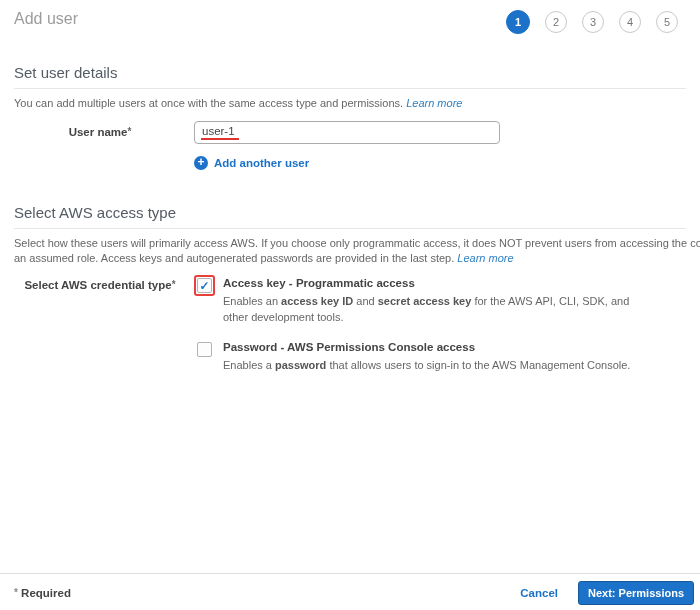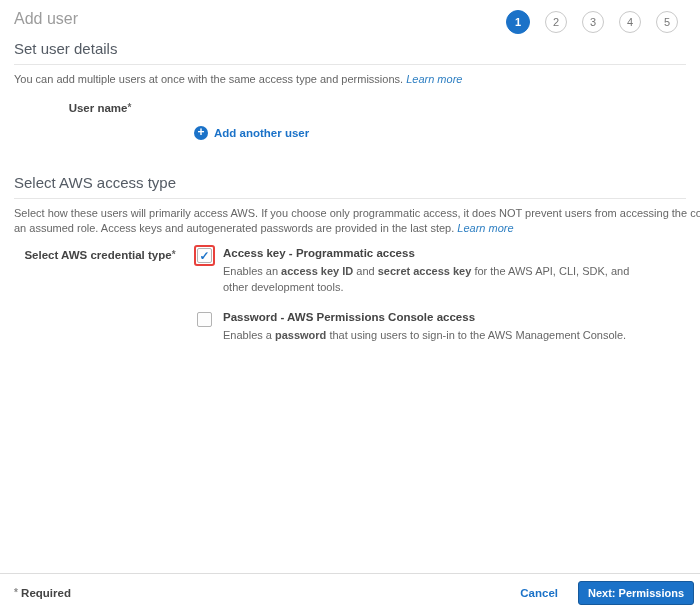--- a/index.html
+++ b/index.html
@@ -29,7 +29,7 @@
 
   
   .section-heading { font-size: 15px; font-weight: 400; color: #545b64; }
-  .heading-1 { }
+  .heading-1 { margin-top: 24px; }
   .heading-2 { margin-top: 34px; }
   .divider { border: none; border-top: 1px solid #e6e6e6; margin-top: 7px; }
 

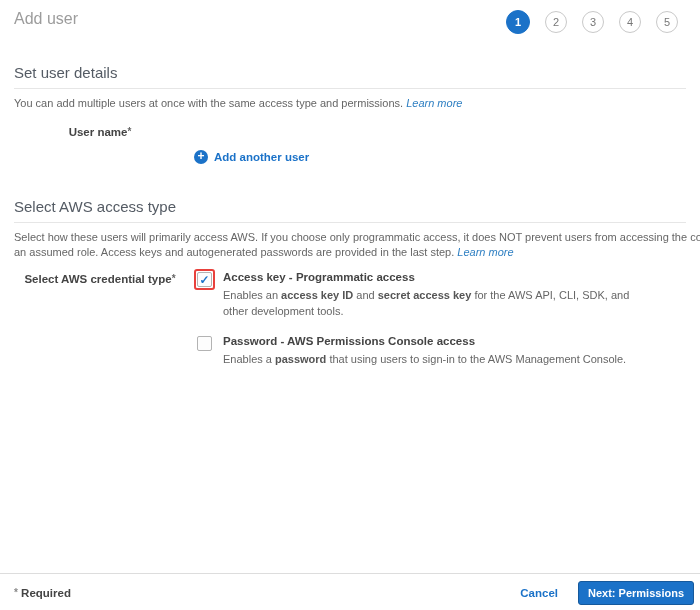--- a/index.html
+++ b/index.html
@@ -125,6 +125,11 @@
     <div class="label-col">
       <span>User name</span><span class="req-mark">*</span>
     </div>
+    <div class="field-col">
+      <div class="textbox">
+        <span class="red-underline">user-1</span>
+      </div>
+    </div>
   </div>
 
   <div class="add-another-row">

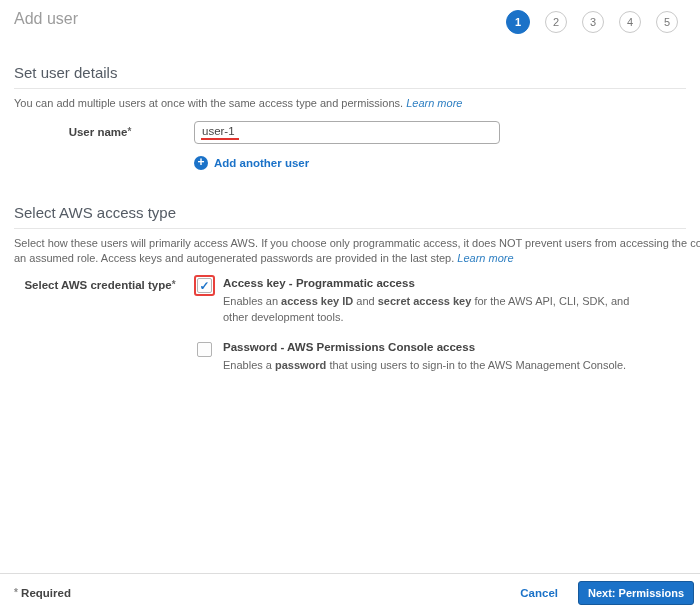--- a/index.html
+++ b/index.html
@@ -178,7 +178,7 @@
     <div class="option-body">
       <div class="option-title">Password - AWS Permissions Console access</div>
       <div class="option-desc">
-        <span>Enables a </span><span class="b">password</span><span> that using users to sign-in to the AWS Management Console.</span>
+        <span>Enables a </span><span class="b">password</span><span> that allows users to sign-in to the AWS Management Console.</span>
       </div>
     </div>
   </div>

